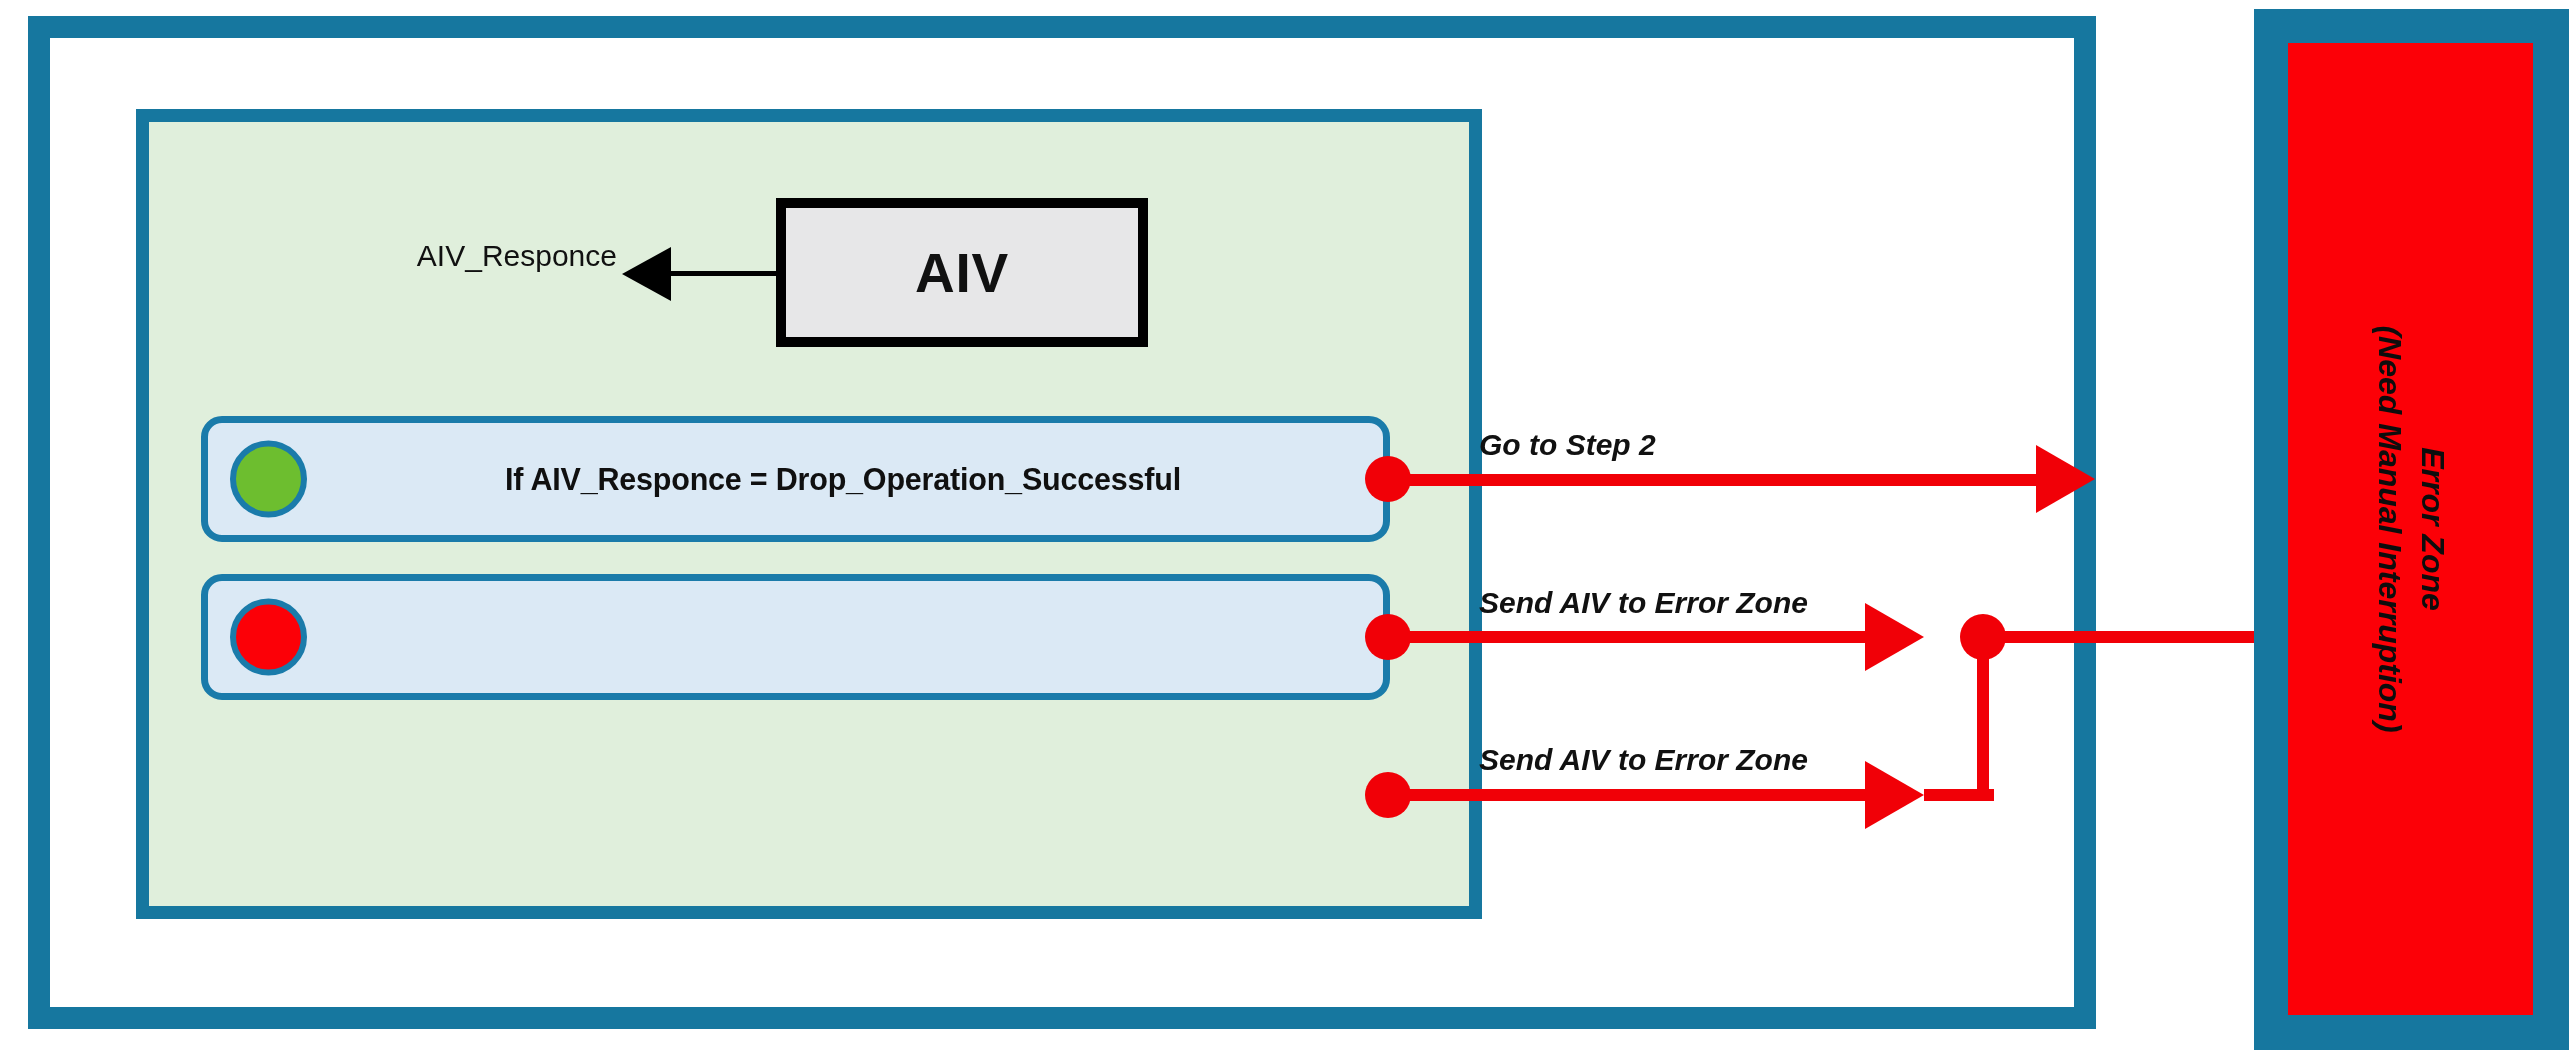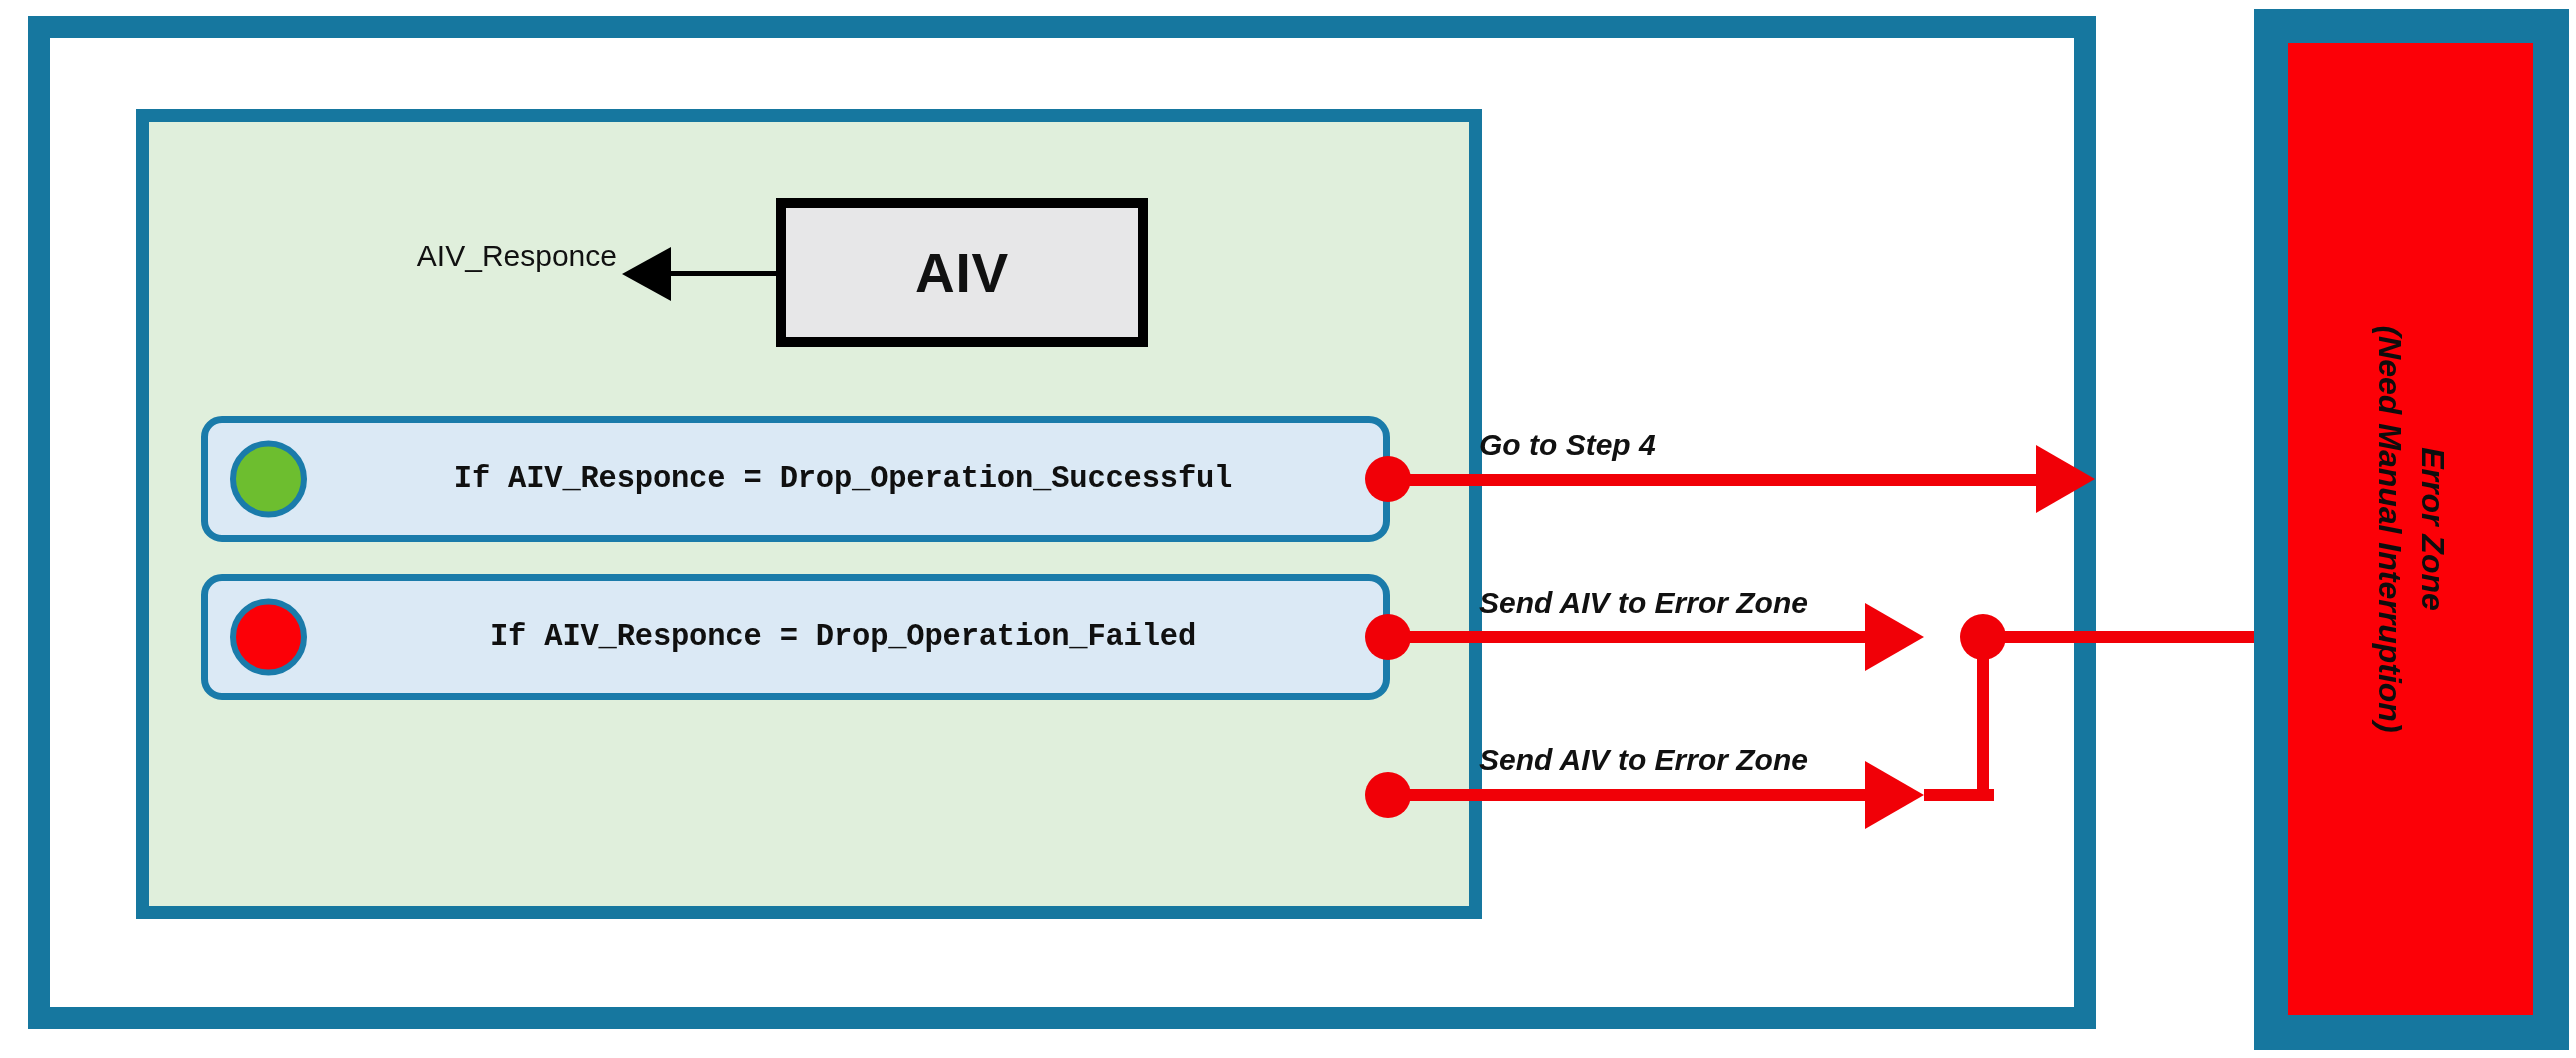--- a/index.html
+++ b/index.html
@@ -240,7 +240,7 @@
   <div class="red-dot" style="left:1365px; top:456px;"></div>
   <div class="red-line-h" style="left:1398px; top:474px; width:639px;"></div>
   <div class="red-arrowhead" style="left:2036px; top:445px;"></div>
-  <div class="edge-label" style="left:1479px; top:428px;">Go to Step 4</div>
+  <div class="edge-label" style="left:1479px; top:428px;">Go to Step 2</div>
 
   <div class="red-dot" style="left:1365px; top:614px;"></div>
   <div class="red-line-h" style="left:1398px; top:631px; width:468px;"></div>

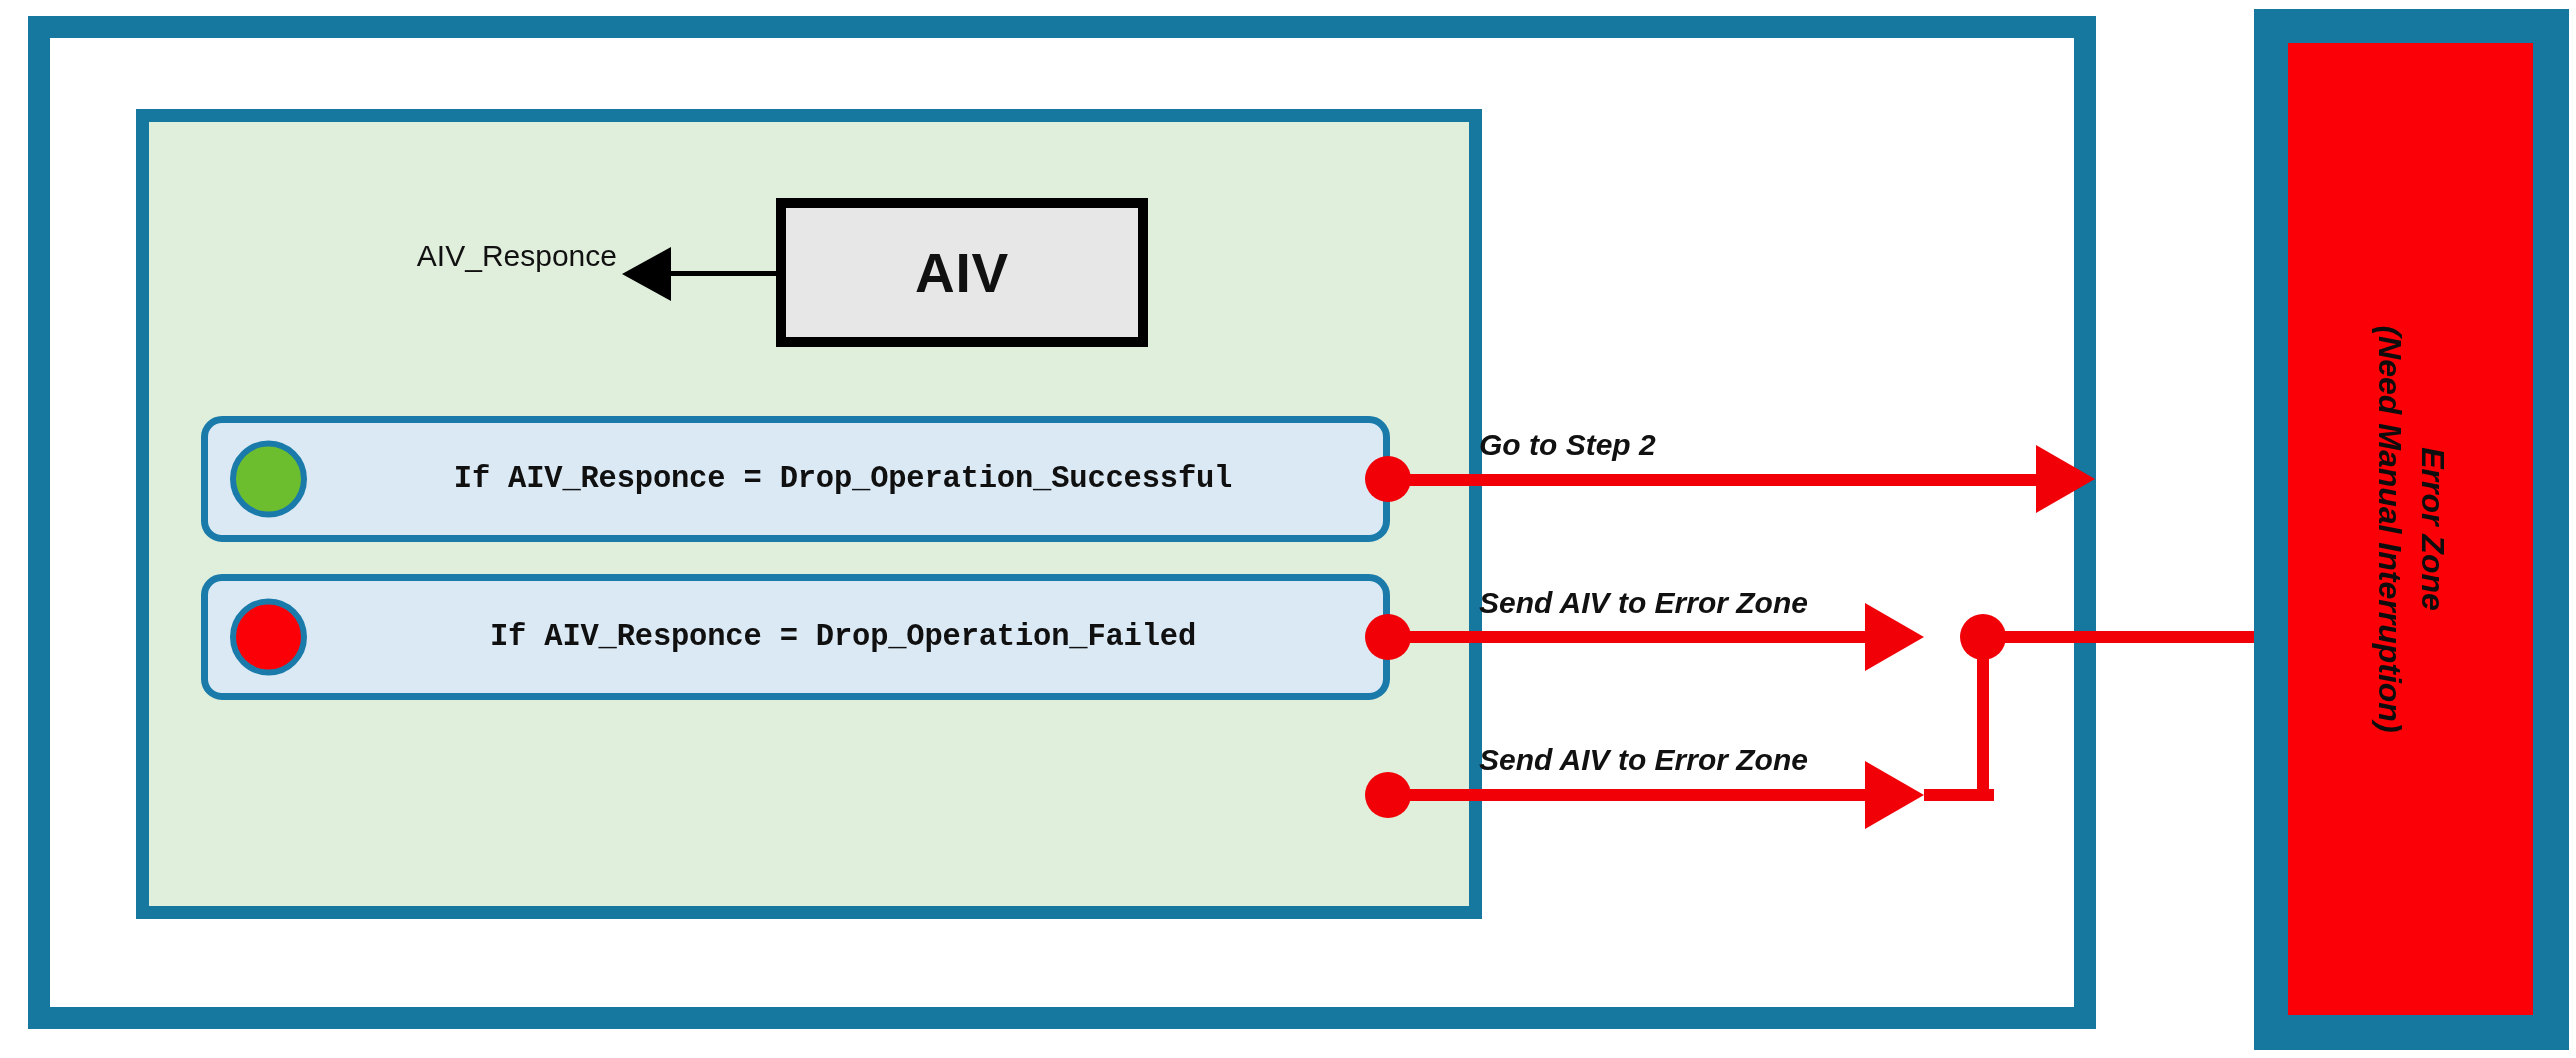--- a/index.html
+++ b/index.html
@@ -135,7 +135,7 @@
     white-space: nowrap;
     letter-spacing: -0.2px;
   }
-  .cond-text.center { text-align: center; font-family: Liberation Mono, monospace; }
+  .cond-text.center { text-align: center; }
 
   
   .red-dot {

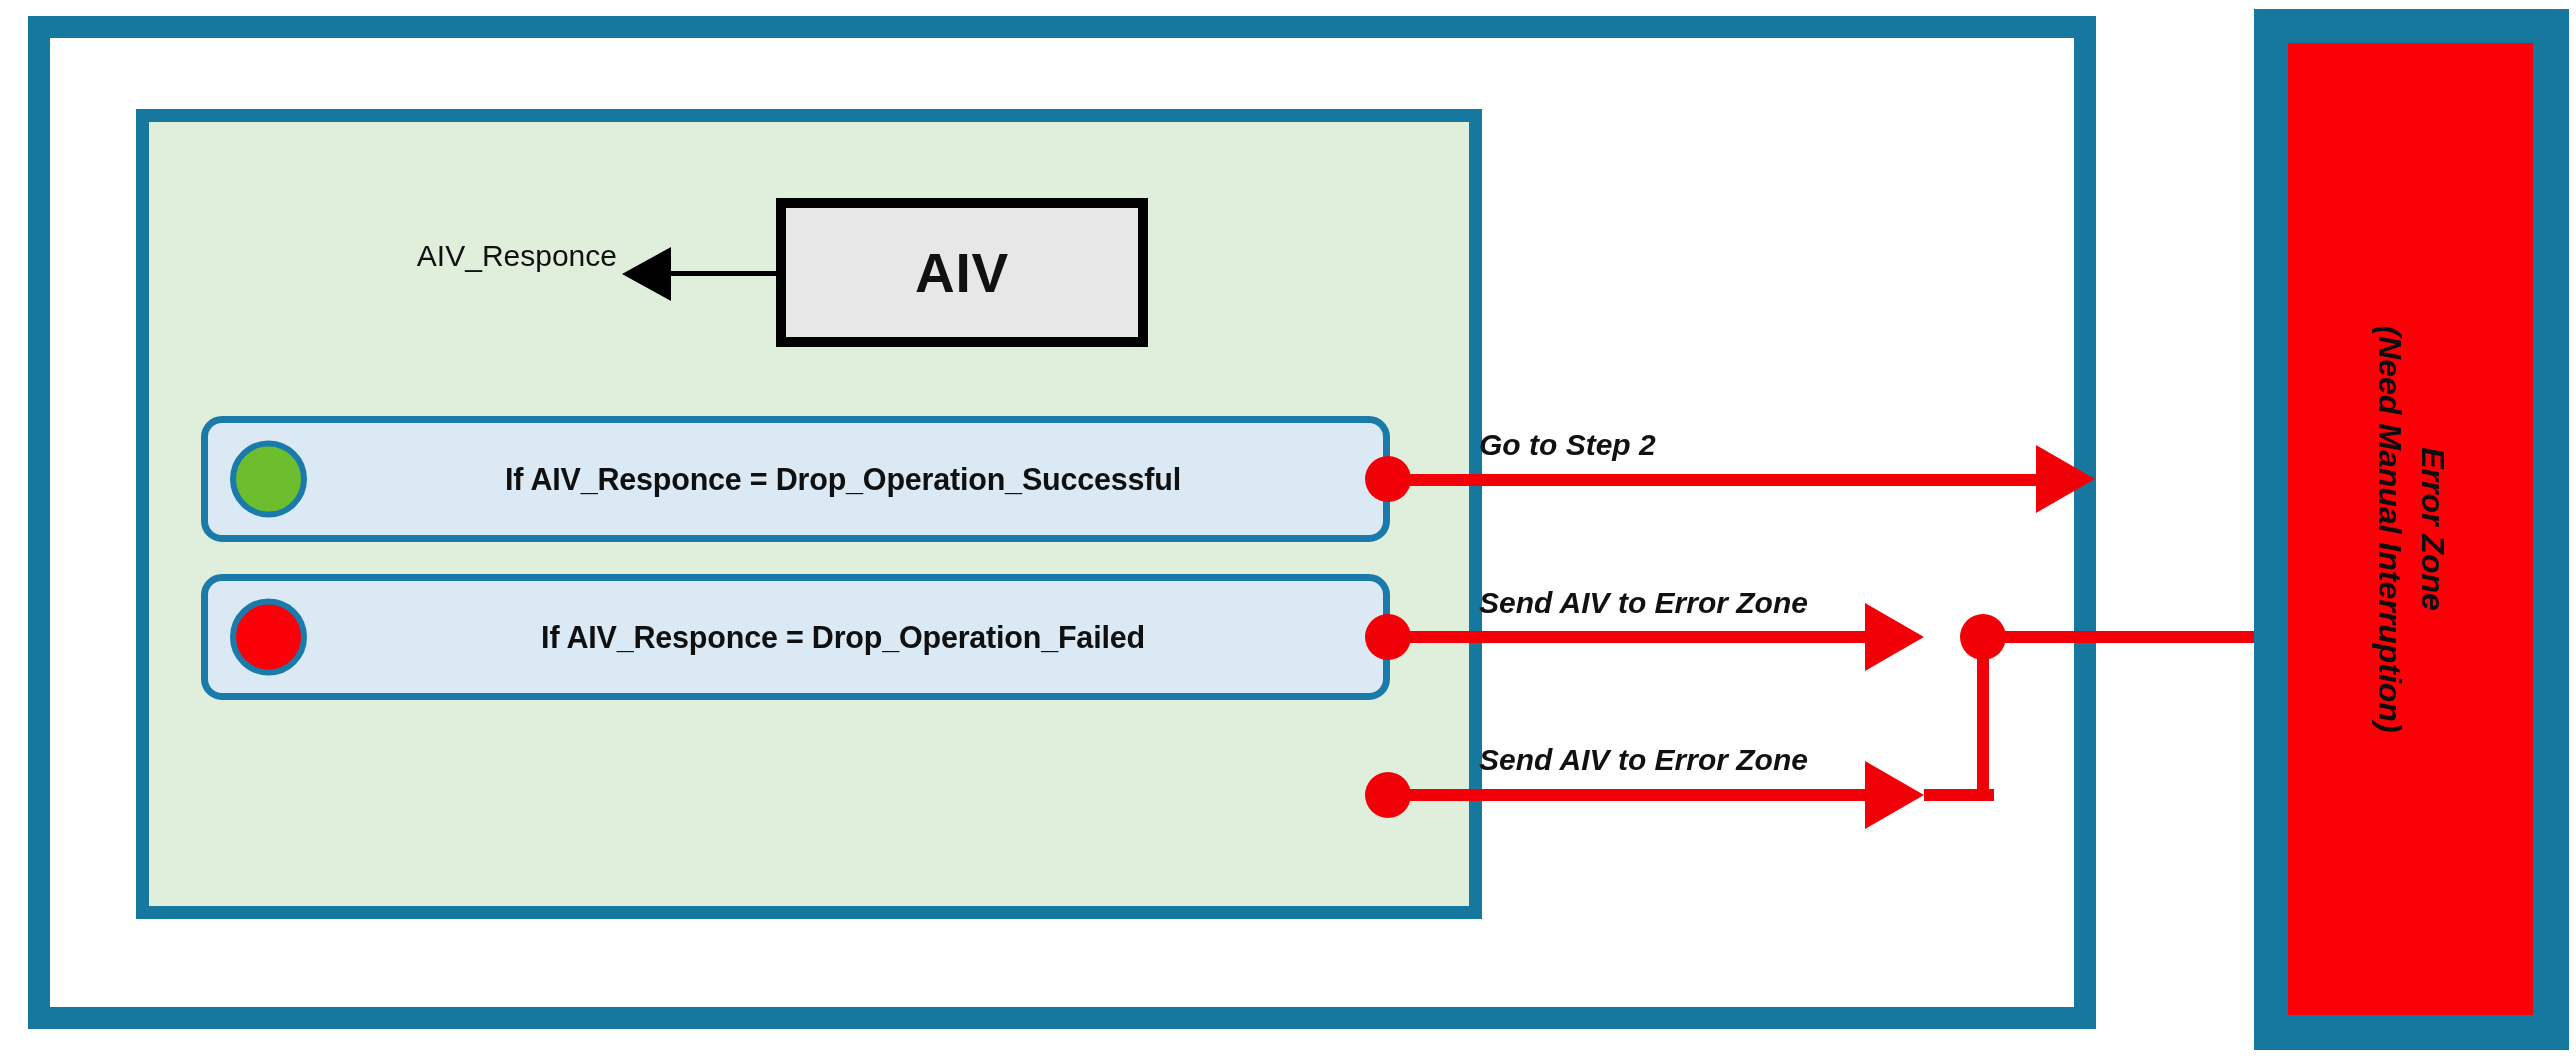--- a/index.html
+++ b/index.html
@@ -233,7 +233,6 @@
 
   <div class="cond-row r2">
     <span class="status-dot red"></span>
-    <span class="cond-text center">If AIV_Responce = Drop_Operation_Failed</span>
   </div>
 
 

